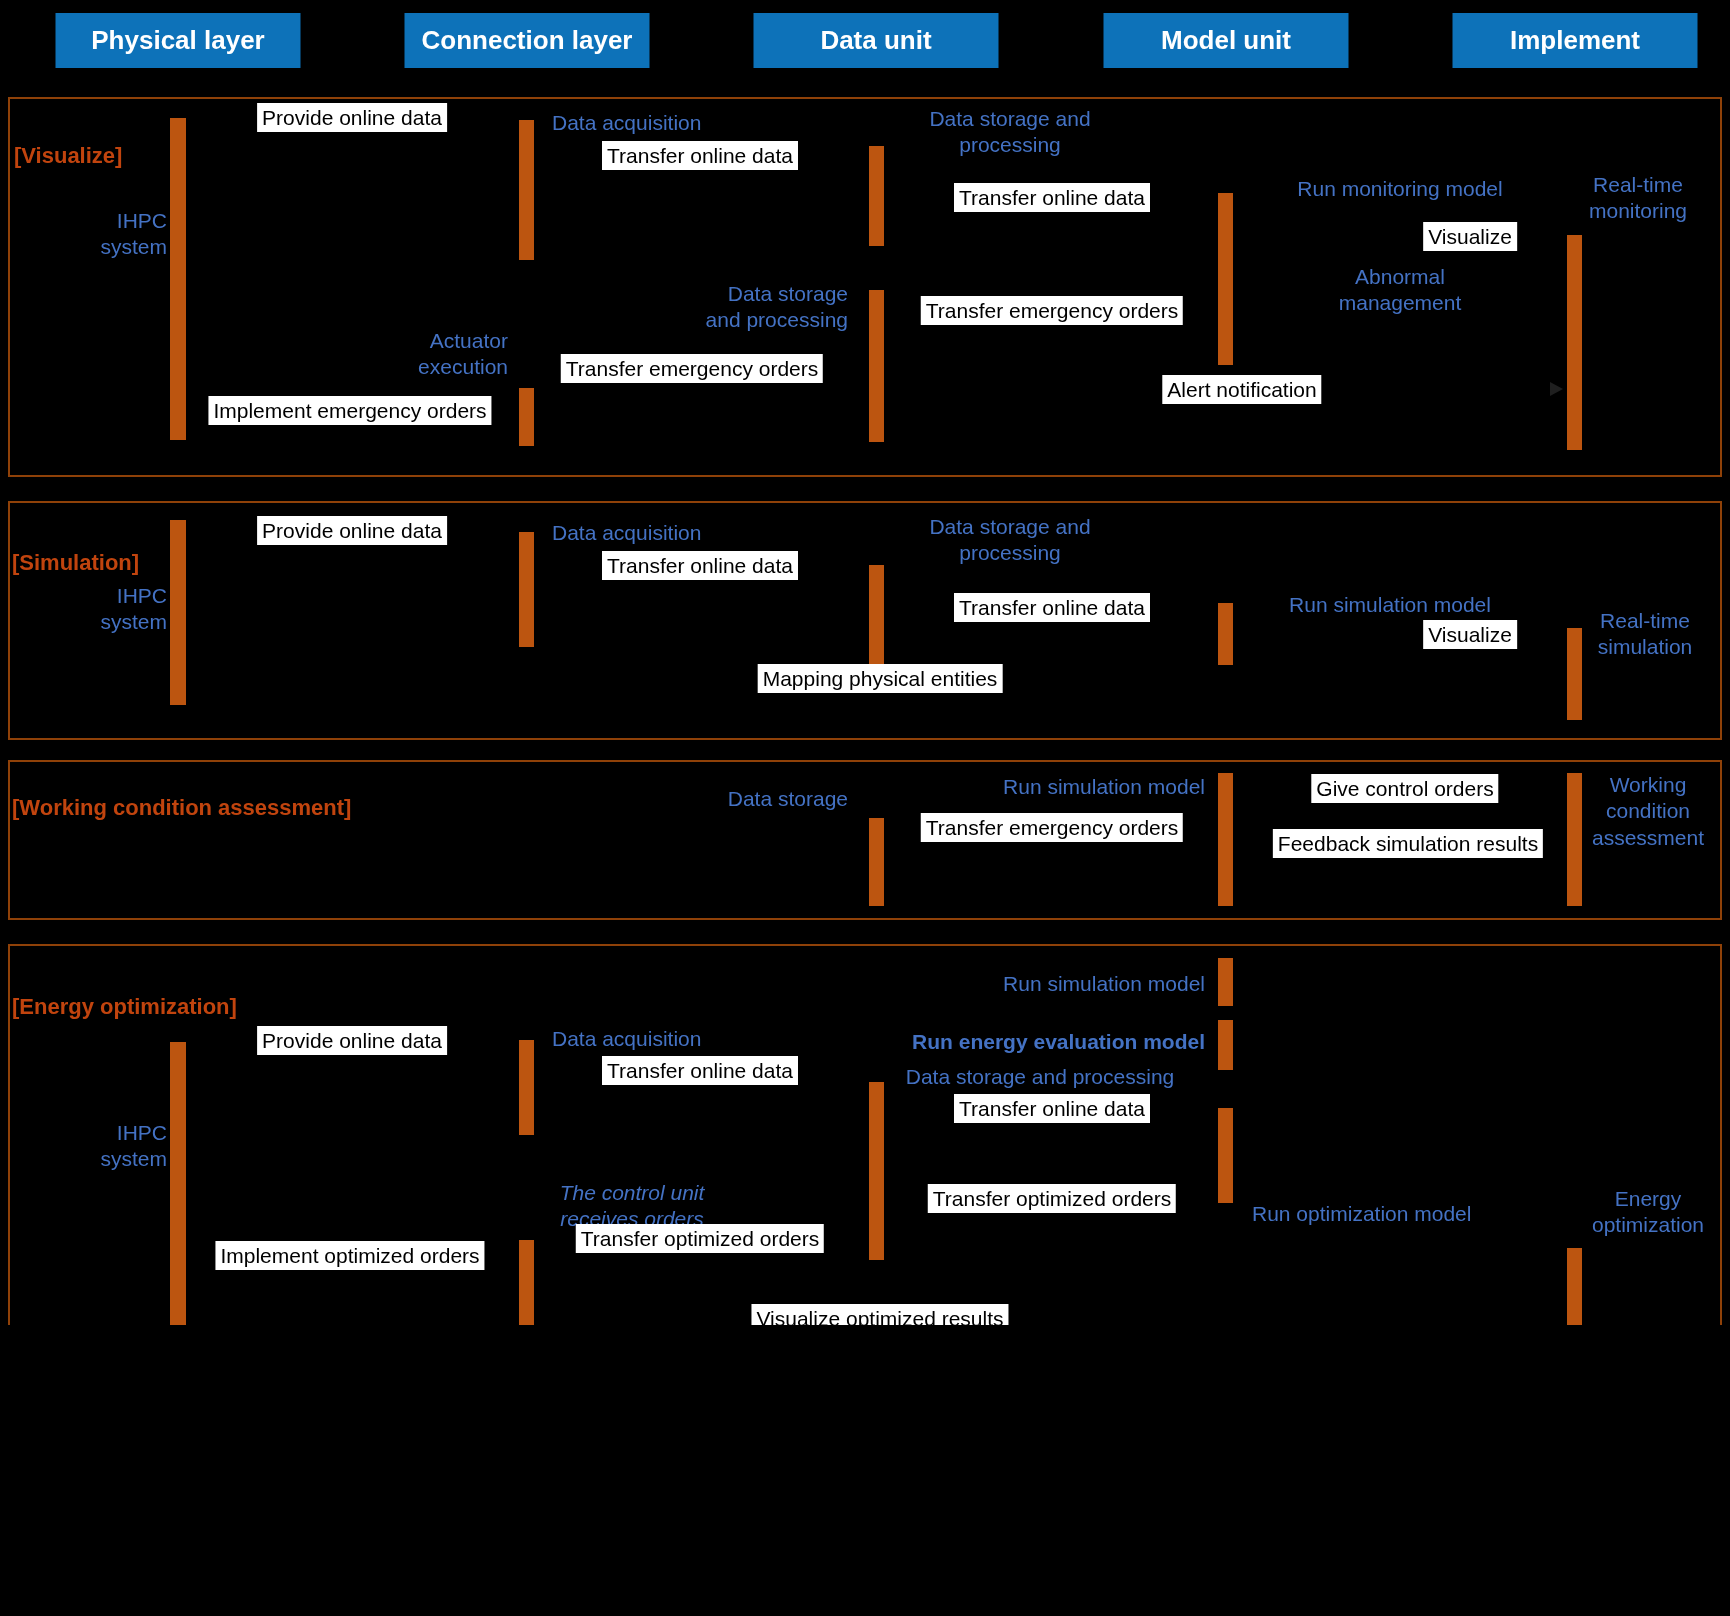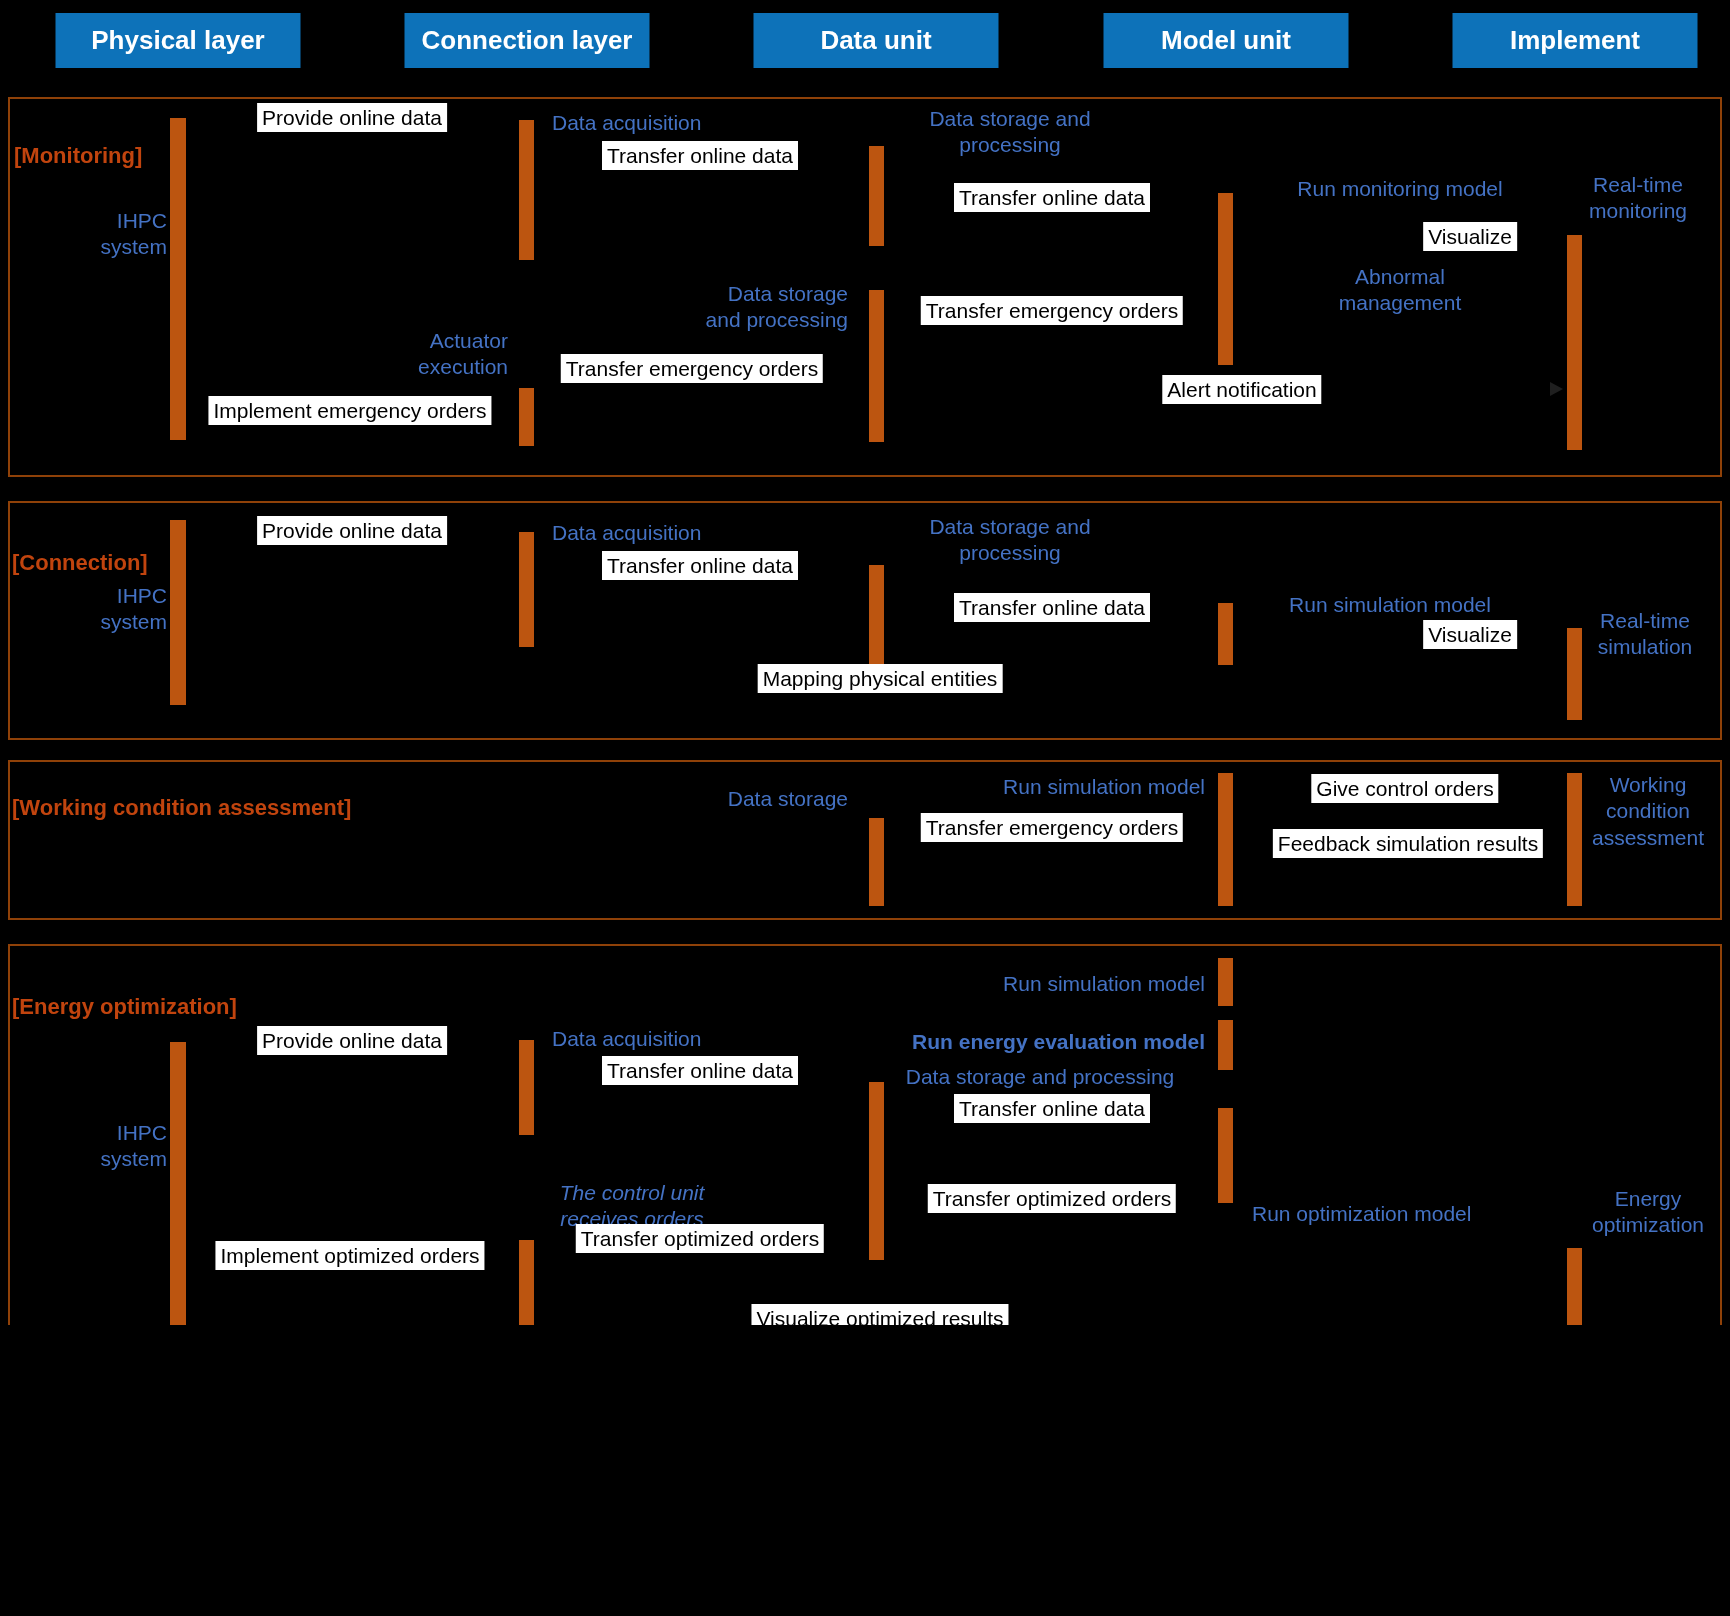--- a/index.html
+++ b/index.html
@@ -64,7 +64,7 @@
 
   <div id="diagram">
       <div class="frame" style="left: 8px; top: 97px; width: 1714px; height: 380px;"></div>
-      <div class="section-title" style="left: 14px; top: 143px;">[Monitoring]</div>
+      <div class="section-title" style="left: 14px; top: 143px;">[Visualize]</div>
       <div class="bar" style="left: 170px; top: 118px; width: 16px; height: 322px;"></div>
       <div class="bar" style="left: 519px; top: 120px; width: 15px; height: 140px;"></div>
       <div class="bar" style="left: 519px; top: 388px; width: 15px; height: 58px;"></div>

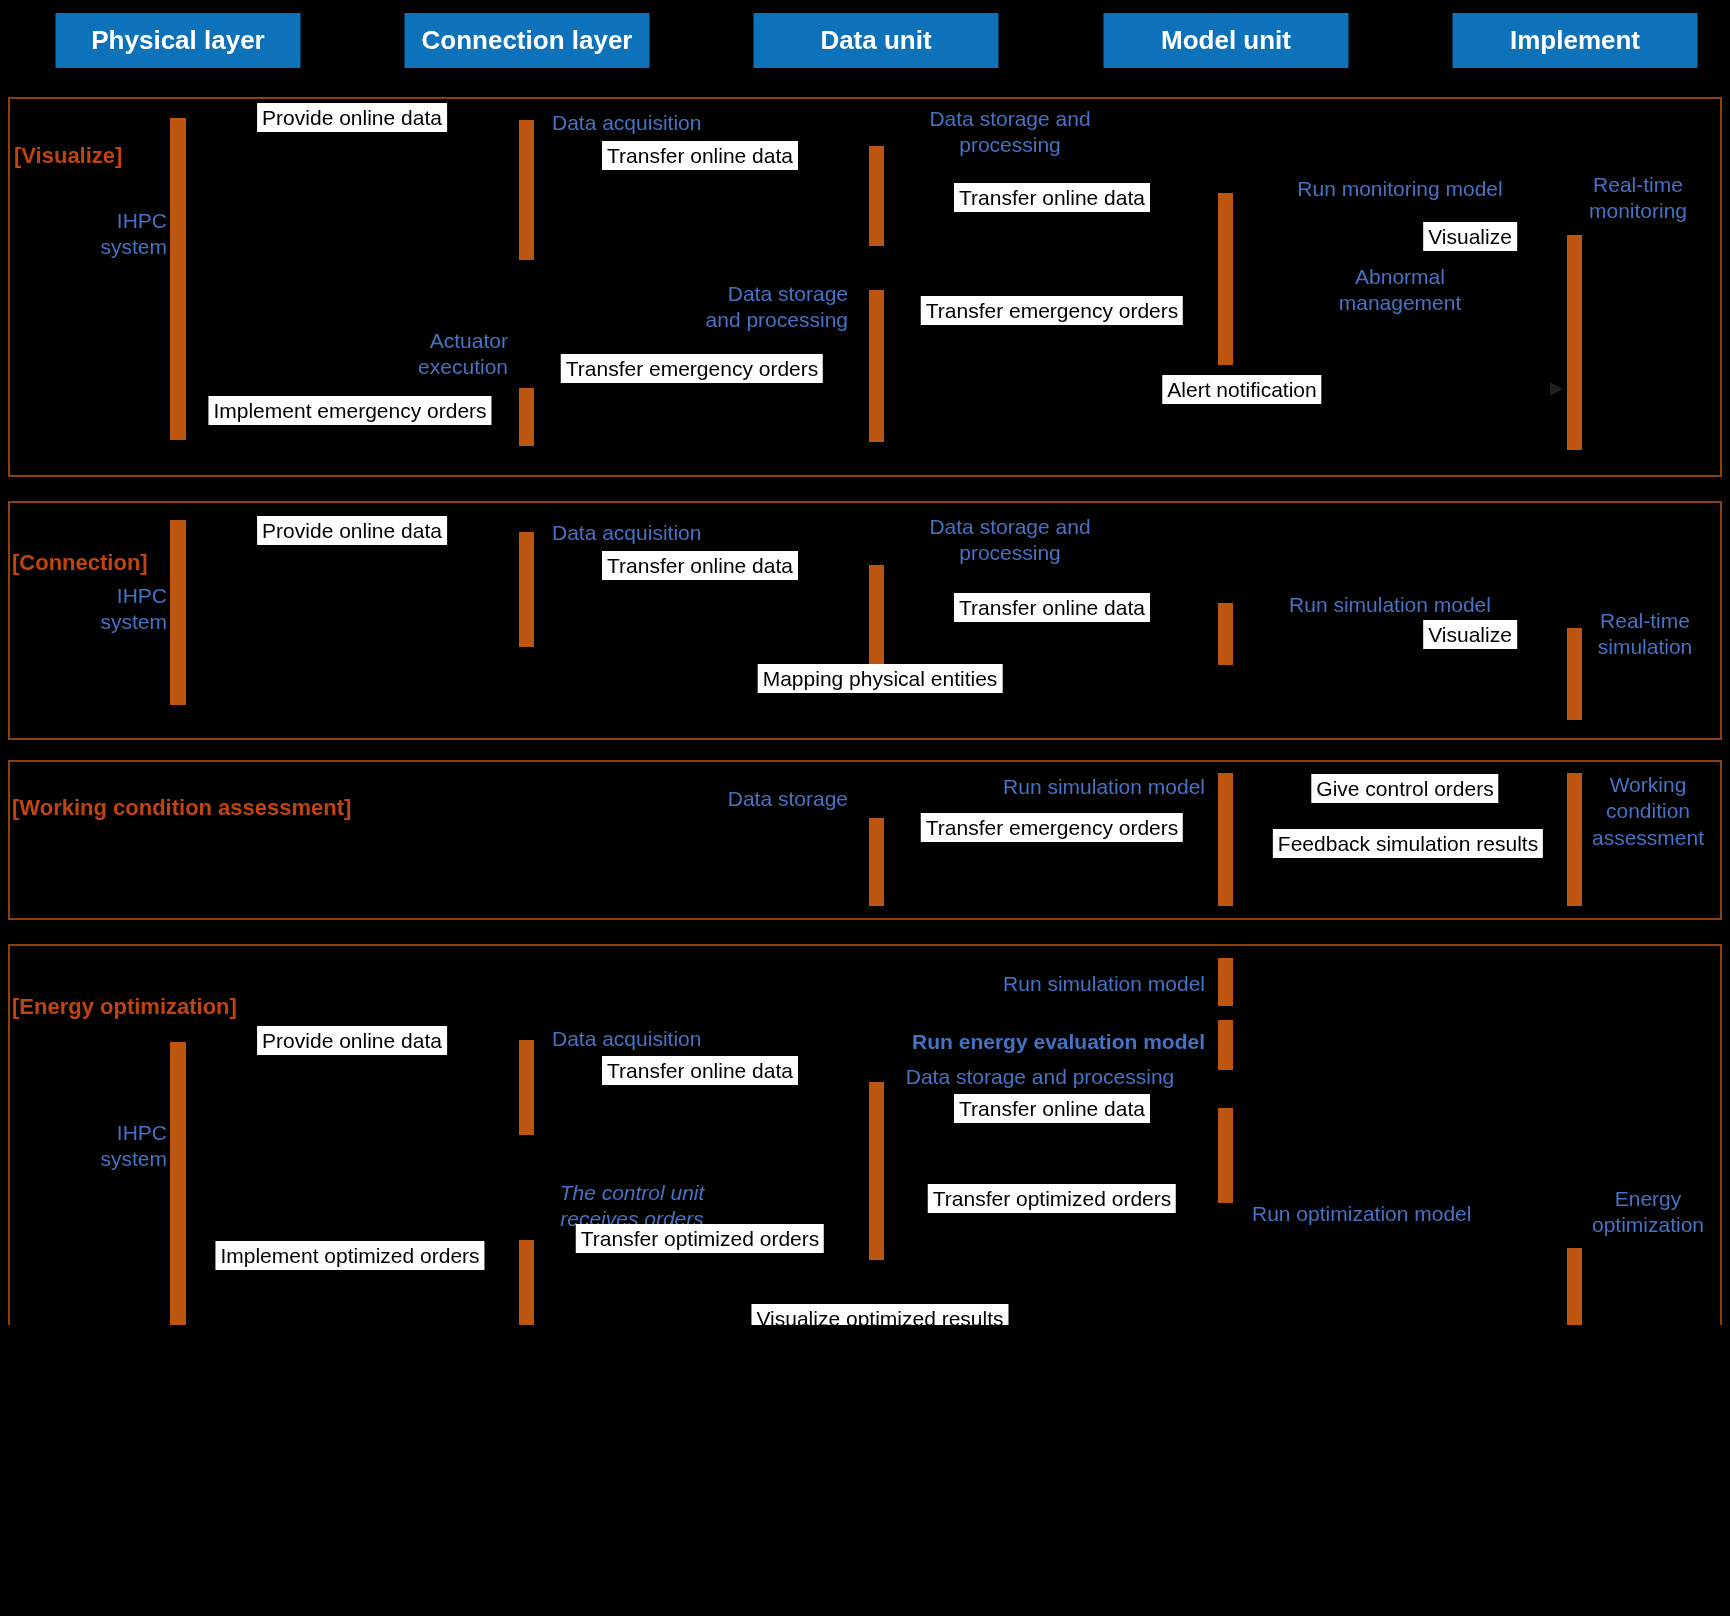--- a/index.html
+++ b/index.html
@@ -96,7 +96,7 @@
       <div class="message" style="left: 1242px; top: 375px; transform: translateX(-50%);">Alert notification</div>
       <div class="arrow" style="left: 1550px; top: 382px;"></div>
       <div class="frame" style="left: 8px; top: 501px; width: 1714px; height: 239px;"></div>
-      <div class="section-title" style="left: 12px; top: 550px;">[Connection]</div>
+      <div class="section-title" style="left: 12px; top: 550px;">[Simulation]</div>
       <div class="bar" style="left: 170px; top: 520px; width: 16px; height: 185px;"></div>
       <div class="bar" style="left: 519px; top: 532px; width: 15px; height: 115px;"></div>
       <div class="bar" style="left: 869px; top: 565px; width: 15px; height: 118px;"></div>

